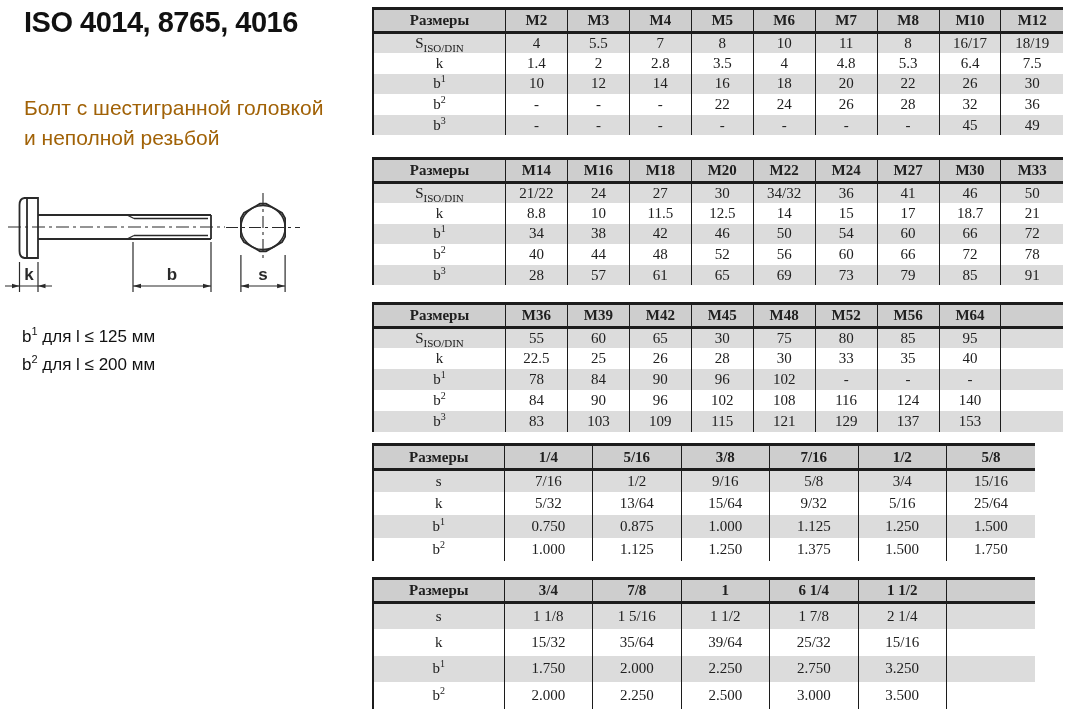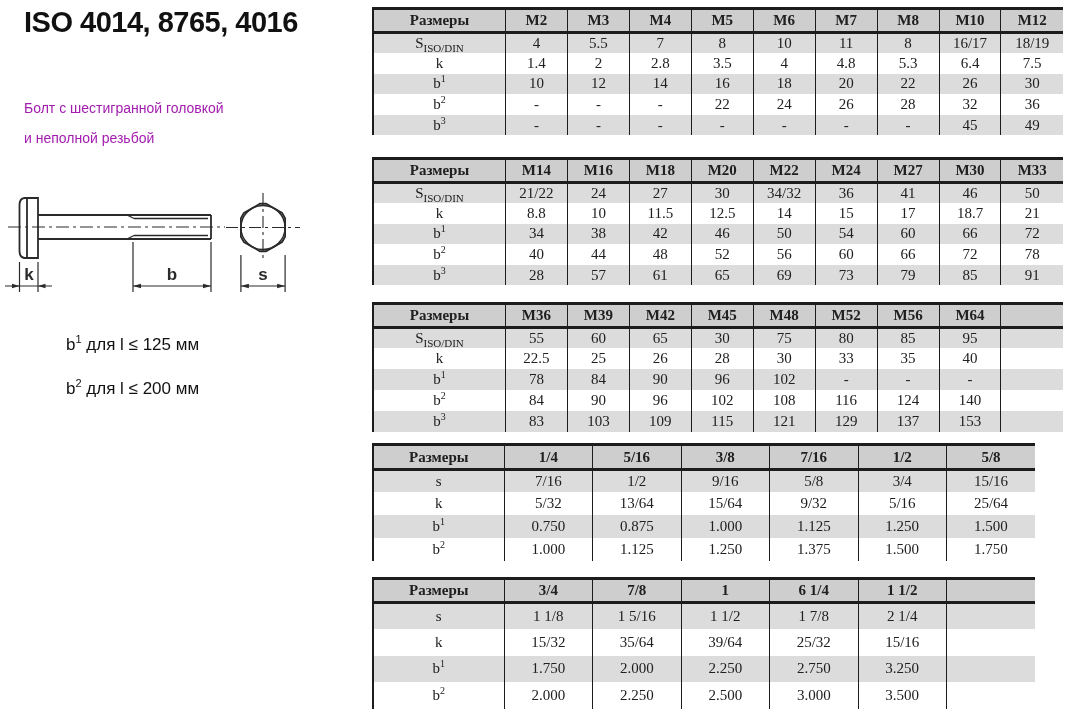--- a/index.html
+++ b/index.html
@@ -18,7 +18,7 @@
   .title-block{position:absolute;left:24px;top:4px;}
   .title-line{font-size:29px;font-weight:700;line-height:37px;letter-spacing:-0.5px;color:#111;}
   .subtitle-block{position:absolute;left:24px;top:93px;}
-  .subtitle-line{font-size:14px;line-height:30px;color:#a21caf;}
+  .subtitle-line{font-size:21px;line-height:30px;color:#a16207;}
   
   .notes{position:absolute;left:22px;top:320px;}
   .note-line{font-size:17px;line-height:39px;color:#111;margin-left:44px;}

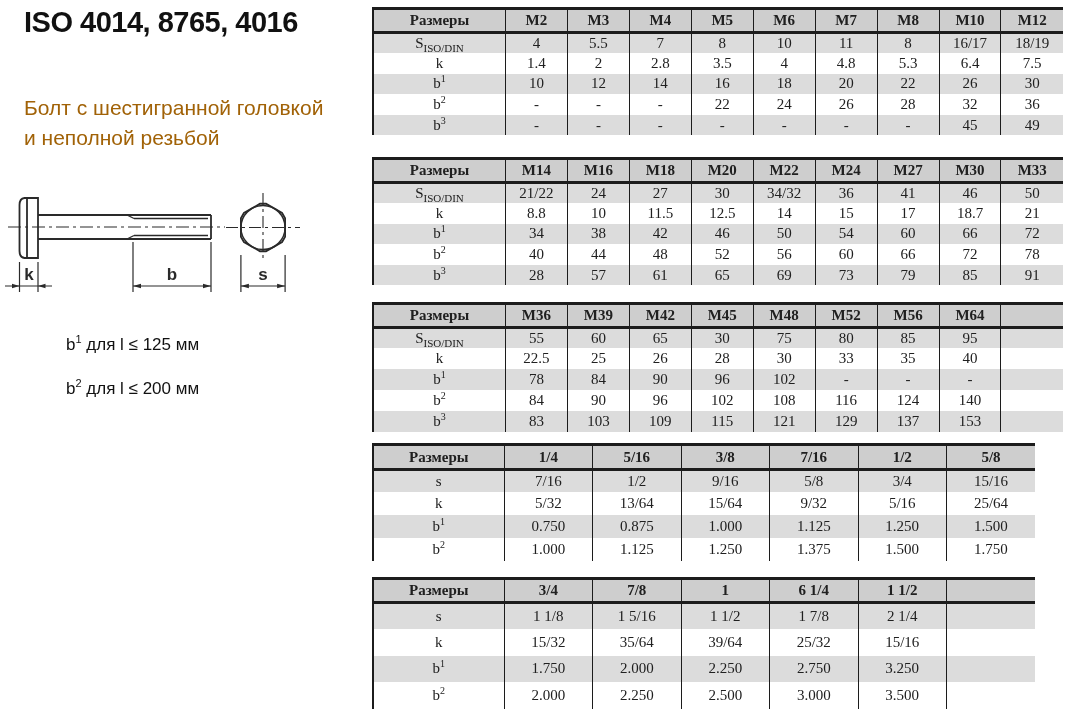--- a/index.html
+++ b/index.html
@@ -21,7 +21,7 @@
   .subtitle-line{font-size:21px;line-height:30px;color:#a16207;}
   
   .notes{position:absolute;left:22px;top:320px;}
-  .note-line{font-size:17px;line-height:39px;color:#111;margin-left:44px;}
+  .note-line{font-size:17px;line-height:22px;color:#111;}
   .note-line sup{font-size:11px;}
   
   .drawing{position:absolute;left:0;top:180px;}

